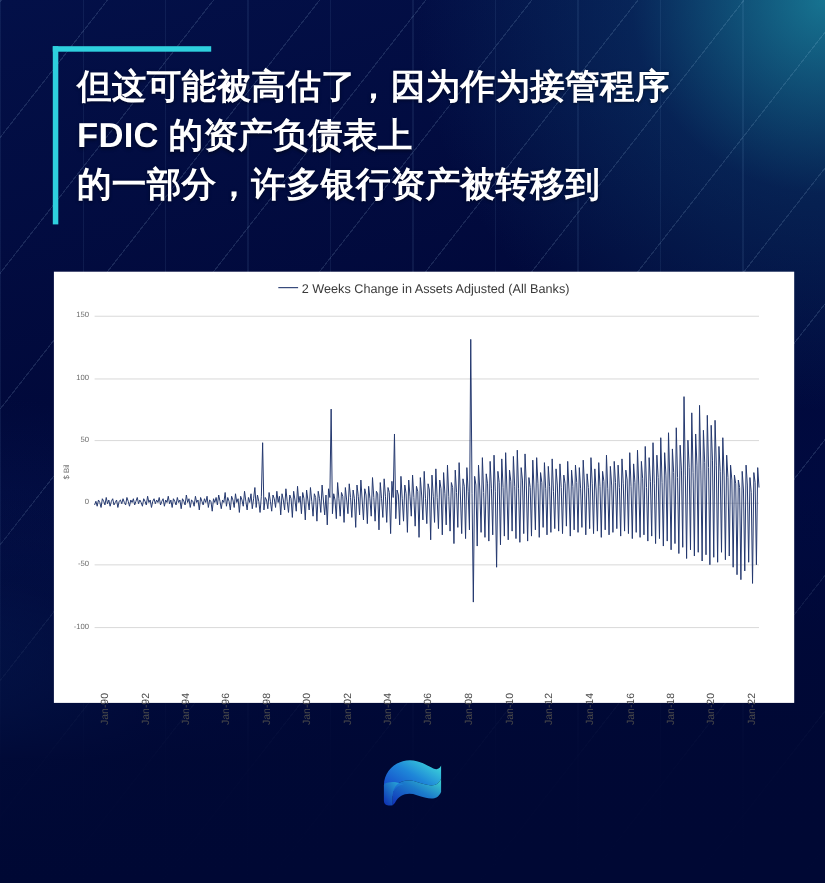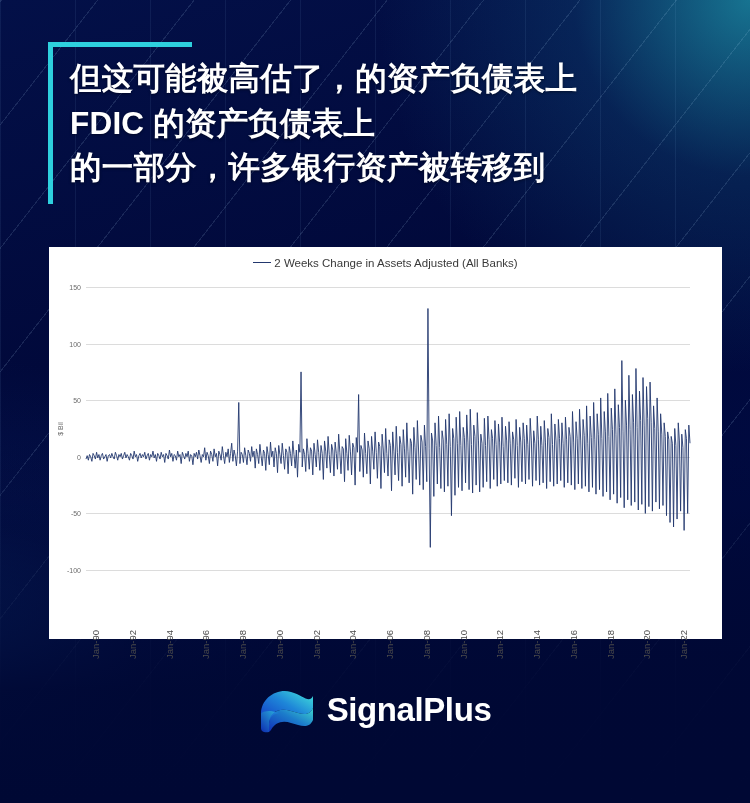--- a/index.html
+++ b/index.html
@@ -211,7 +211,7 @@
     <div class="accent-top"></div>
     <div class="accent-left"></div>
     <h1 class="headline">
-      <span class="headline-line">但这可能被高估了，的资产负债表上</span>
+      <span class="headline-line">但这可能被高估了，因为作为接管程序</span>
       <span class="headline-line">FDIC 的资产负债表上</span>
       <span class="headline-line">的一部分，许多银行资产被转移到</span>
     </h1>

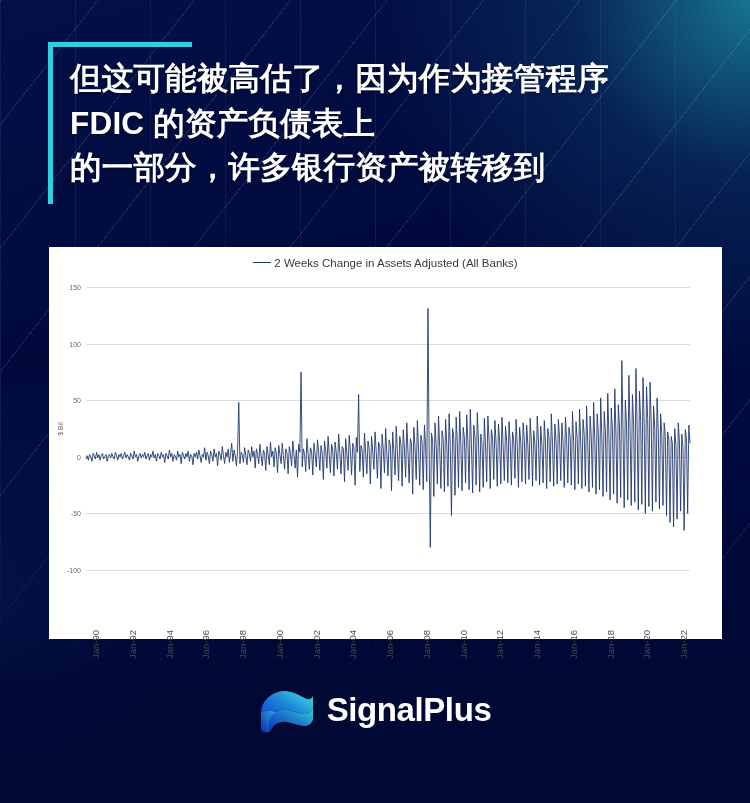--- a/index.html
+++ b/index.html
@@ -283,7 +283,6 @@
       <path d="M32 25 C42 28, 50 31, 54 22 L54 34 C50 43, 42 40, 32 37 C24 34, 16 36, 12 44 L10 46 L10 38
                C10 26, 20 21, 32 25 Z" fill="url(#lg1)" opacity="0.92"></path>
     </svg>
-    <span class="logo-text">SignalPlus</span>
   </div>
 
 </div>

